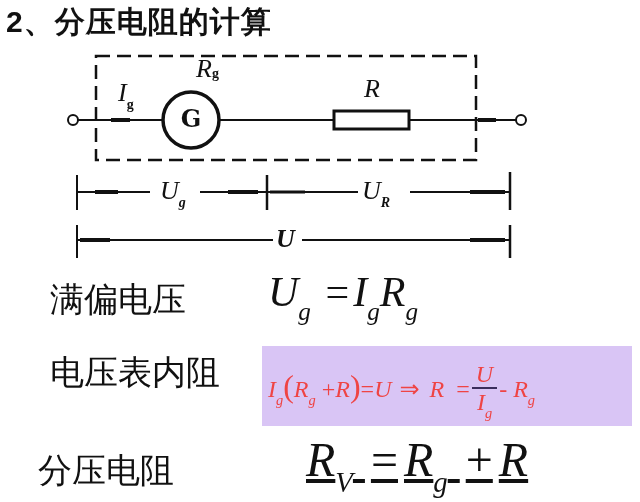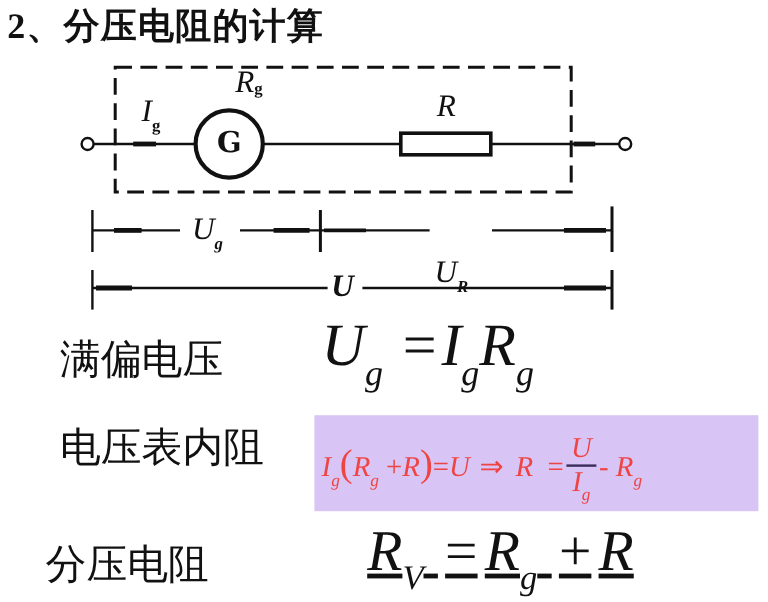--- a/index.html
+++ b/index.html
@@ -7,7 +7,7 @@
          font-family: "DejaVu Sans", sans-serif; color: #111; }
   .abs { position: absolute; }
   .title { left: 6px; top: 2px; font-size: 30px; font-weight: bold;
-           font-family: Liberation Serif, serif; letter-spacing: 1px; white-space: nowrap; }
+           font-family: Liberation Sans, sans-serif; letter-spacing: 1px; white-space: nowrap; }
   .cjk { font-family: "DejaVu Serif", serif; color: #111; white-space: nowrap; }
   .math { font-family: "Liberation Serif", serif; font-style: italic; color: #111; white-space: nowrap; }
   .math .up { font-style: normal; }

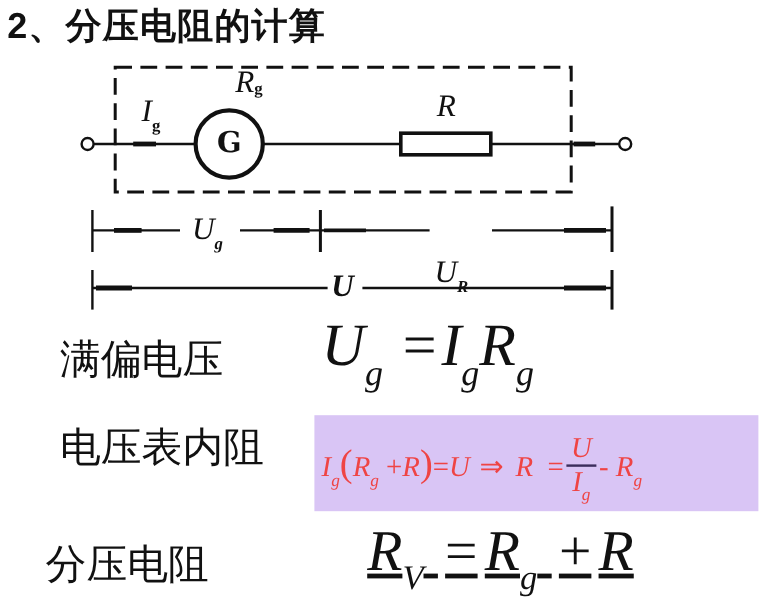--- a/index.html
+++ b/index.html
@@ -71,7 +71,7 @@
 <div class="abs math" style="left:160px;top:176px;font-size:26px;">
   <span>U</span><sub style="font-size:14px;font-weight:bold;vertical-align:-0.6em">g</sub>
 </div>
-<div class="abs math" style="left:362px;top:176px;font-size:26px;margin-top:36px;">
+<div class="abs math" style="left:362px;top:176px;font-size:26px;">
   <span>U</span><sub style="font-size:14px;font-weight:bold;vertical-align:-0.6em">R</sub>
 </div>
 <div class="abs math" style="left:276px;top:224px;font-size:26px;font-weight:bold;">U</div>

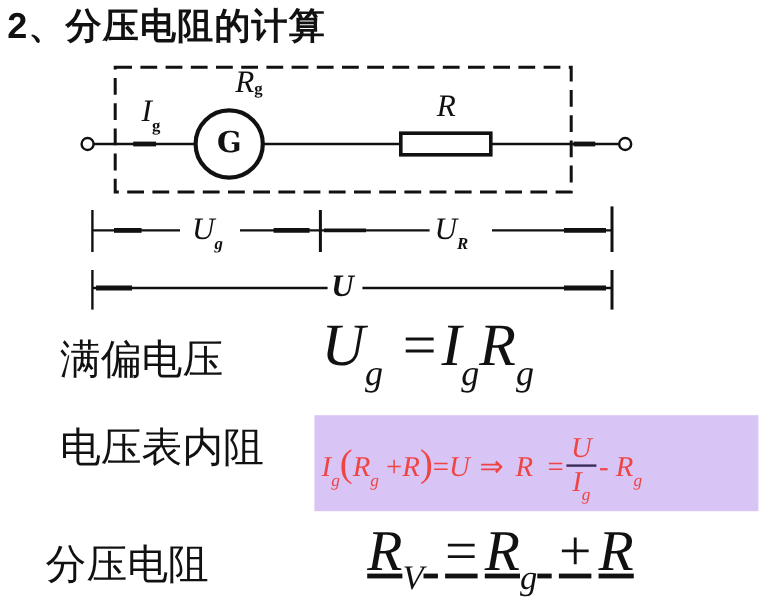--- a/index.html
+++ b/index.html
@@ -77,7 +77,7 @@
 <div class="abs math" style="left:276px;top:224px;font-size:26px;font-weight:bold;">U</div>
 
 <div class="abs cjk" style="left:50px;top:277px;font-size:34px;">满偏电压</div>
-<div class="abs math" style="left:268px;top:258px;font-size:50px;">
+<div class="abs math" style="left:268px;top:268px;font-size:42px;">
   <span>U</span><sub>g</sub>
   <span class="up" style="margin:0 4px">=</span><span>I</span><sub>g</sub><span>R</span><sub>g</sub>
 </div>

